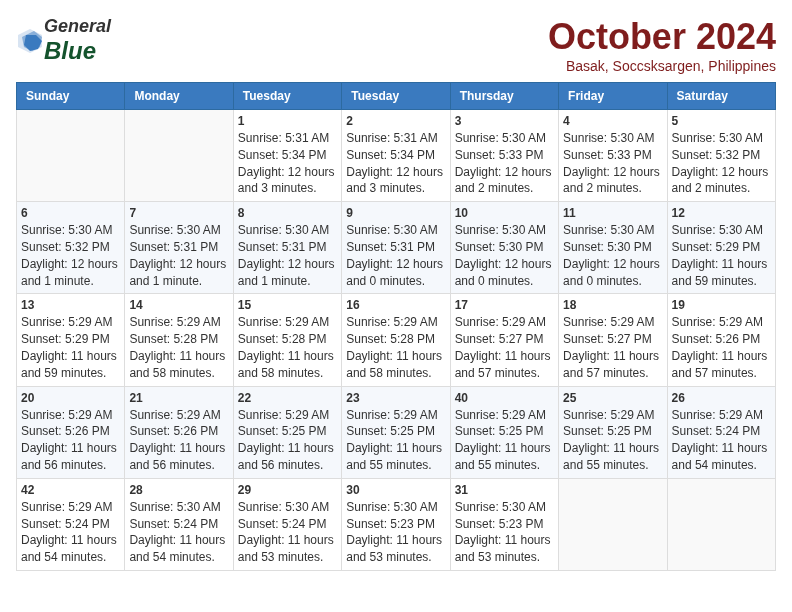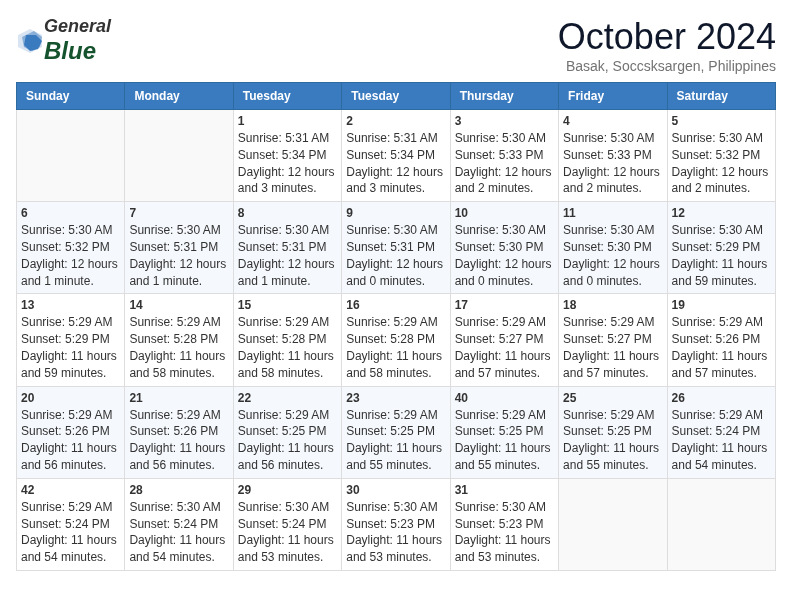--- a/index.html
+++ b/index.html
@@ -40,8 +40,8 @@
     }
     .month-title {
       font-size: 36px;
-      font-weight: normal;
-      color: #0f172a;
+      font-weight: bold;
+      color: #7f1d1d;
     }
     .location-title {
       font-size: 14px;

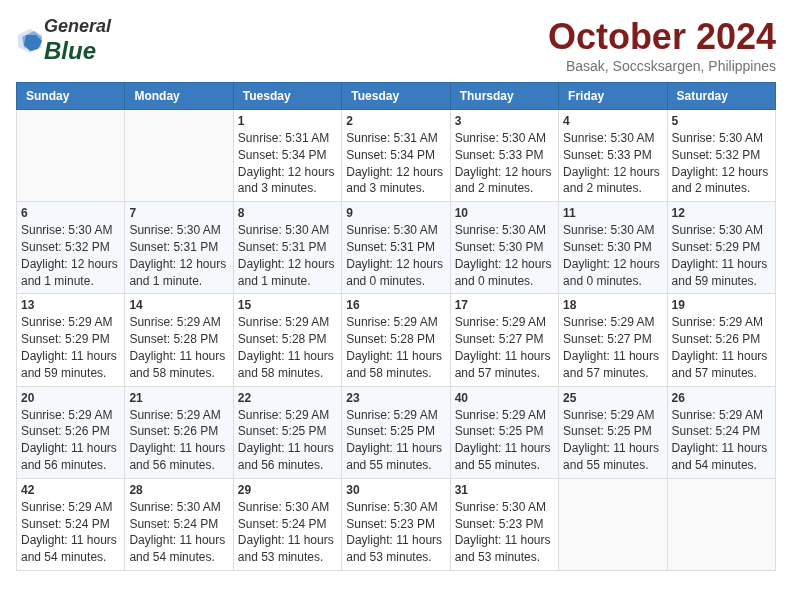--- a/index.html
+++ b/index.html
@@ -45,7 +45,7 @@
     }
     .location-title {
       font-size: 14px;
-      color: #737373;
+      color: #7f1d1d;
     }
     .calendar {
       width: 100%;

